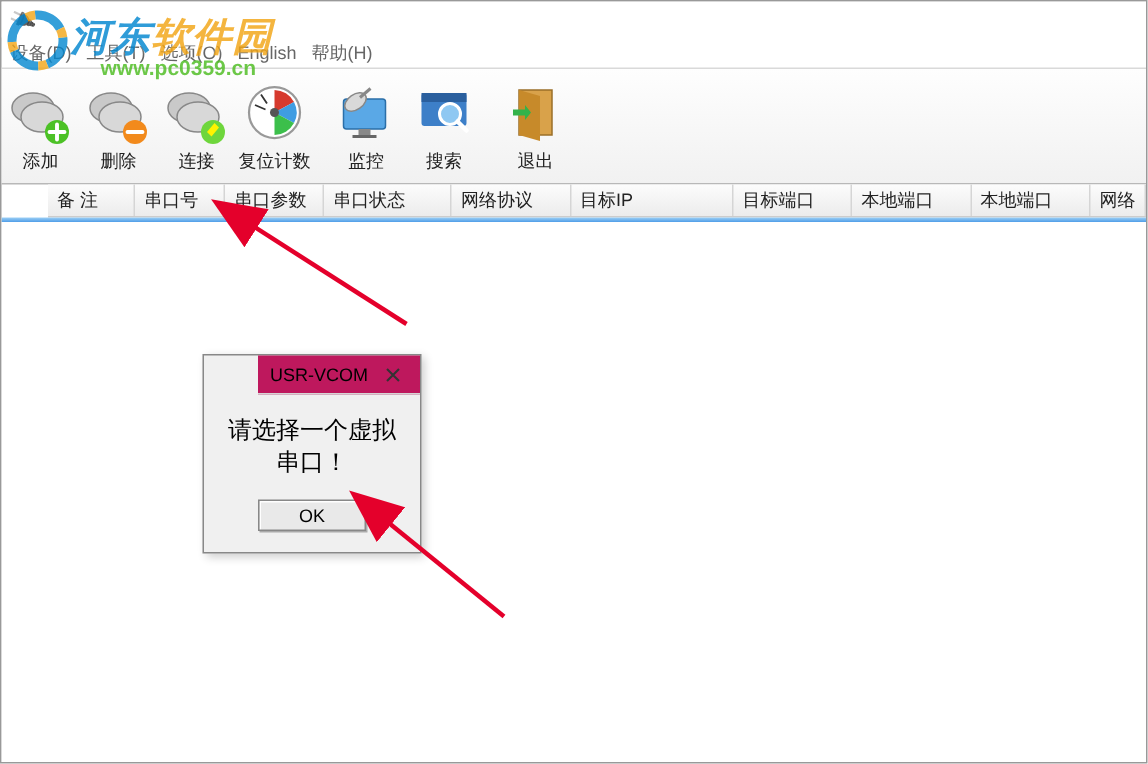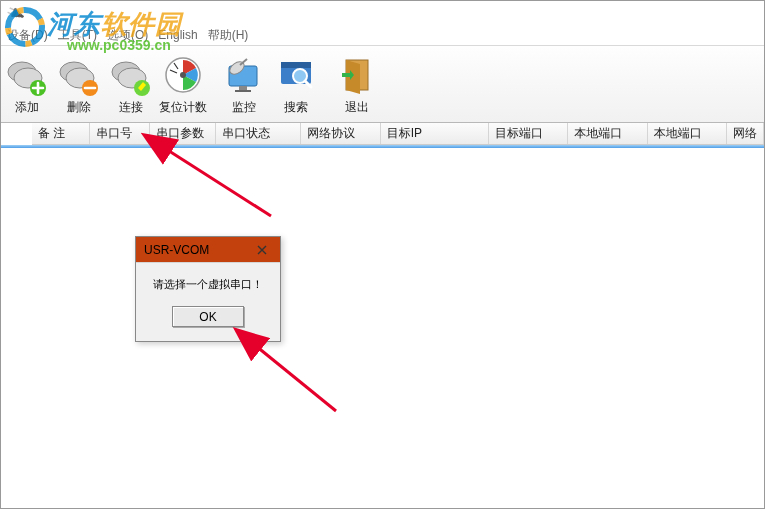--- a/index.html
+++ b/index.html
@@ -24,7 +24,7 @@
   .content { background: #fff; height: 360px; }
   .blue-line { height: 3px; background: linear-gradient(to bottom,#9dd0f5,#4f9de8); }
   .dialog { position: absolute; left: 134px; top: 235px; width: 146px; background: #f0f0f0; border: 1px solid #888; box-shadow: 2px 2px 6px rgba(0,0,0,0.2); z-index: 40; }
-  .dlg-title { height: 26px; background: #c2410c; border-bottom: 1px solid #d5d5d5; display: flex; align-items: center; justify-content: space-between; padding: 0 6px 0 8px; font-size: 12px; }
+  .dlg-title { height: 26px; background: #be185d; border-bottom: 1px solid #d5d5d5; display: flex; align-items: center; justify-content: space-between; padding: 0 6px 0 8px; font-size: 12px; margin-left: 36px; }
   .dlg-close { width: 24px; height: 20px; display: flex; align-items: center; justify-content: center; font-family: Arial; font-size: 12px; cursor: default; }
   .dlg-body { padding: 14px 10px 6px; text-align: center; }
   .dlg-msg { font-size: 11px; margin-bottom: 14px; }

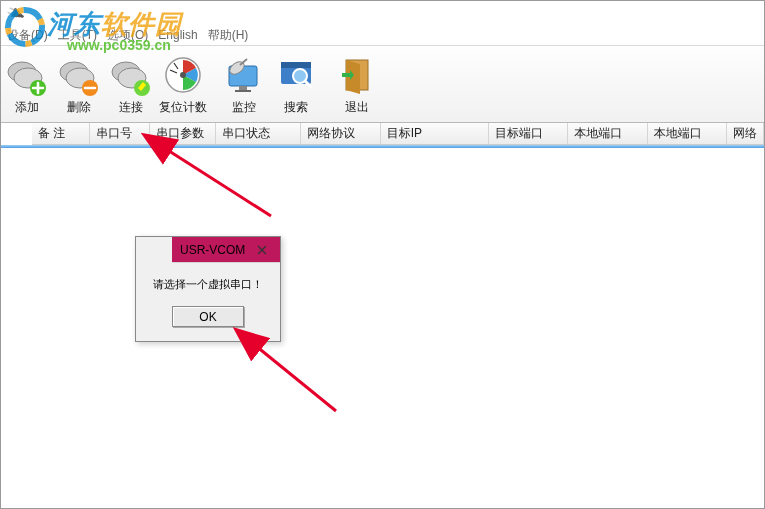--- a/index.html
+++ b/index.html
@@ -27,7 +27,7 @@
   .dlg-title { height: 26px; background: #be185d; border-bottom: 1px solid #d5d5d5; display: flex; align-items: center; justify-content: space-between; padding: 0 6px 0 8px; font-size: 12px; margin-left: 36px; }
   .dlg-close { width: 24px; height: 20px; display: flex; align-items: center; justify-content: center; font-family: Arial; font-size: 12px; cursor: default; }
   .dlg-body { padding: 14px 10px 6px; text-align: center; }
-  .dlg-msg { font-size: 11px; margin-bottom: 14px; }
+  .dlg-msg { font-size: 16px; margin-bottom: 14px; }
   .dlg-ok { width: 72px; height: 21px; background: #e9e9e9; border: 1px solid #888; box-shadow: inset 1px 1px 0 #fff, 1px 1px 0 #aaa; font-size: 12px; cursor: default; margin-bottom: 8px; }
   .arrows { position: absolute; top: 0; left: 0; z-index: 60; pointer-events: none; }
   svg.icon { display: block; }

